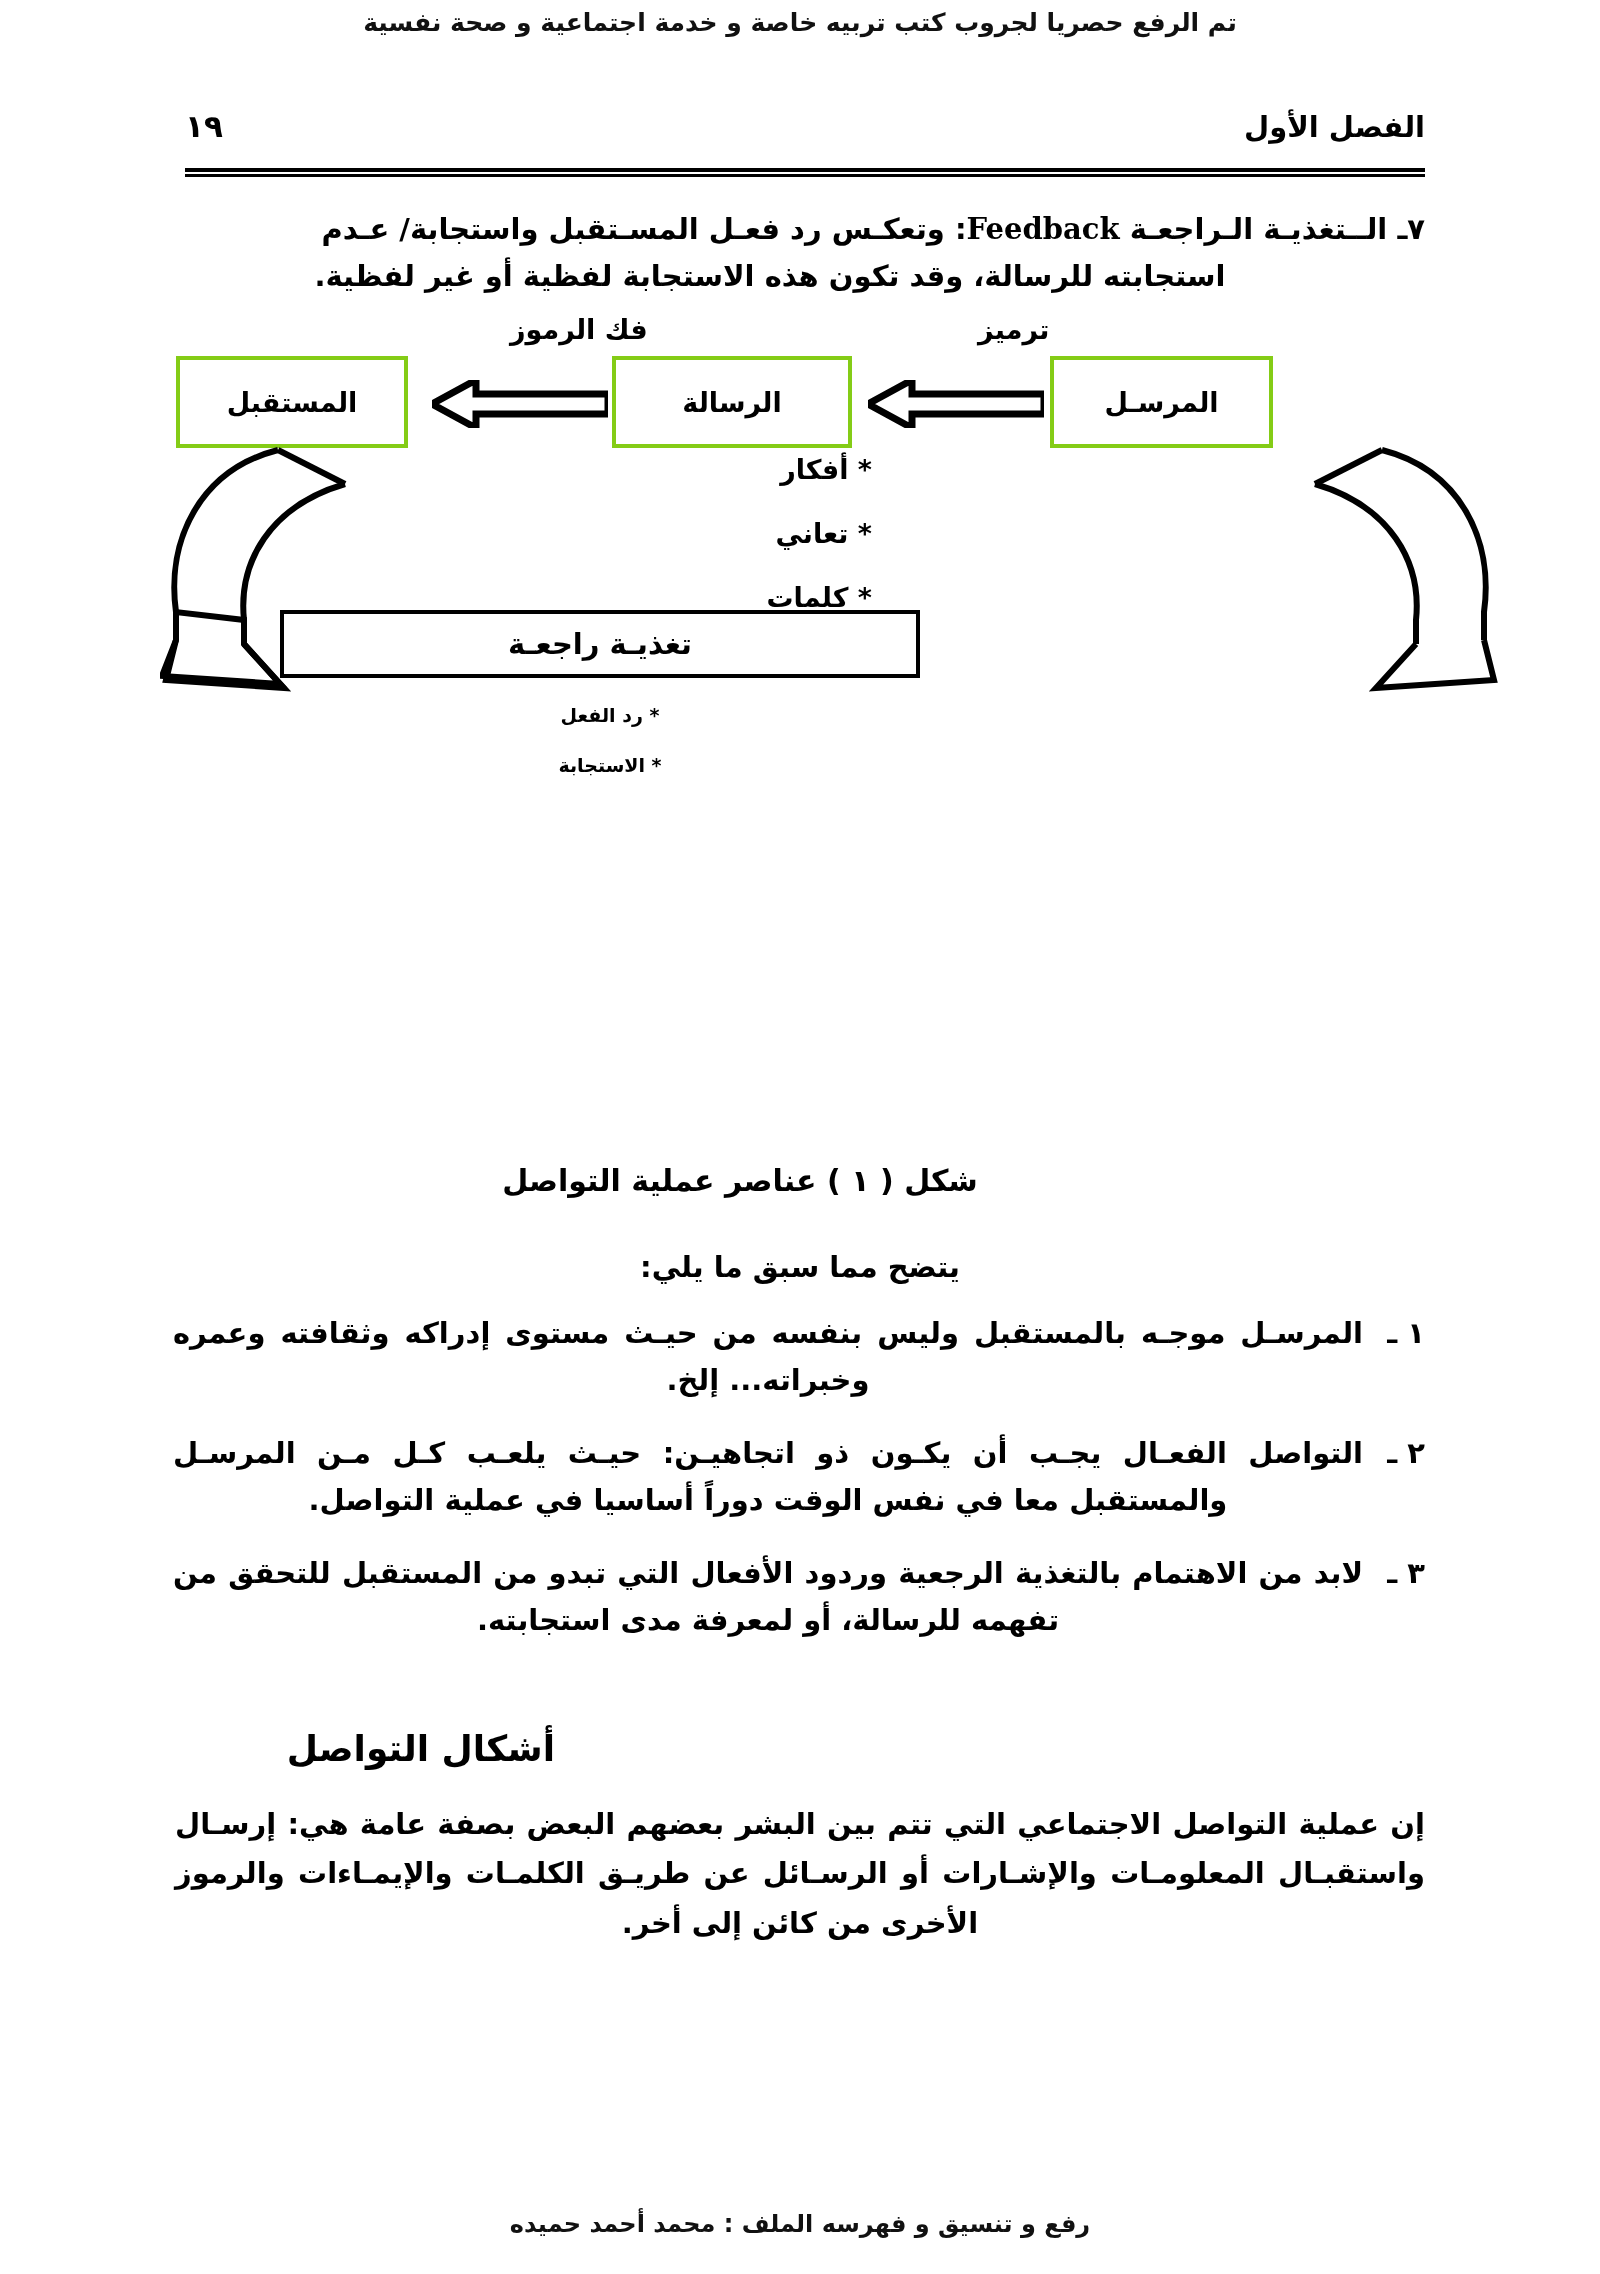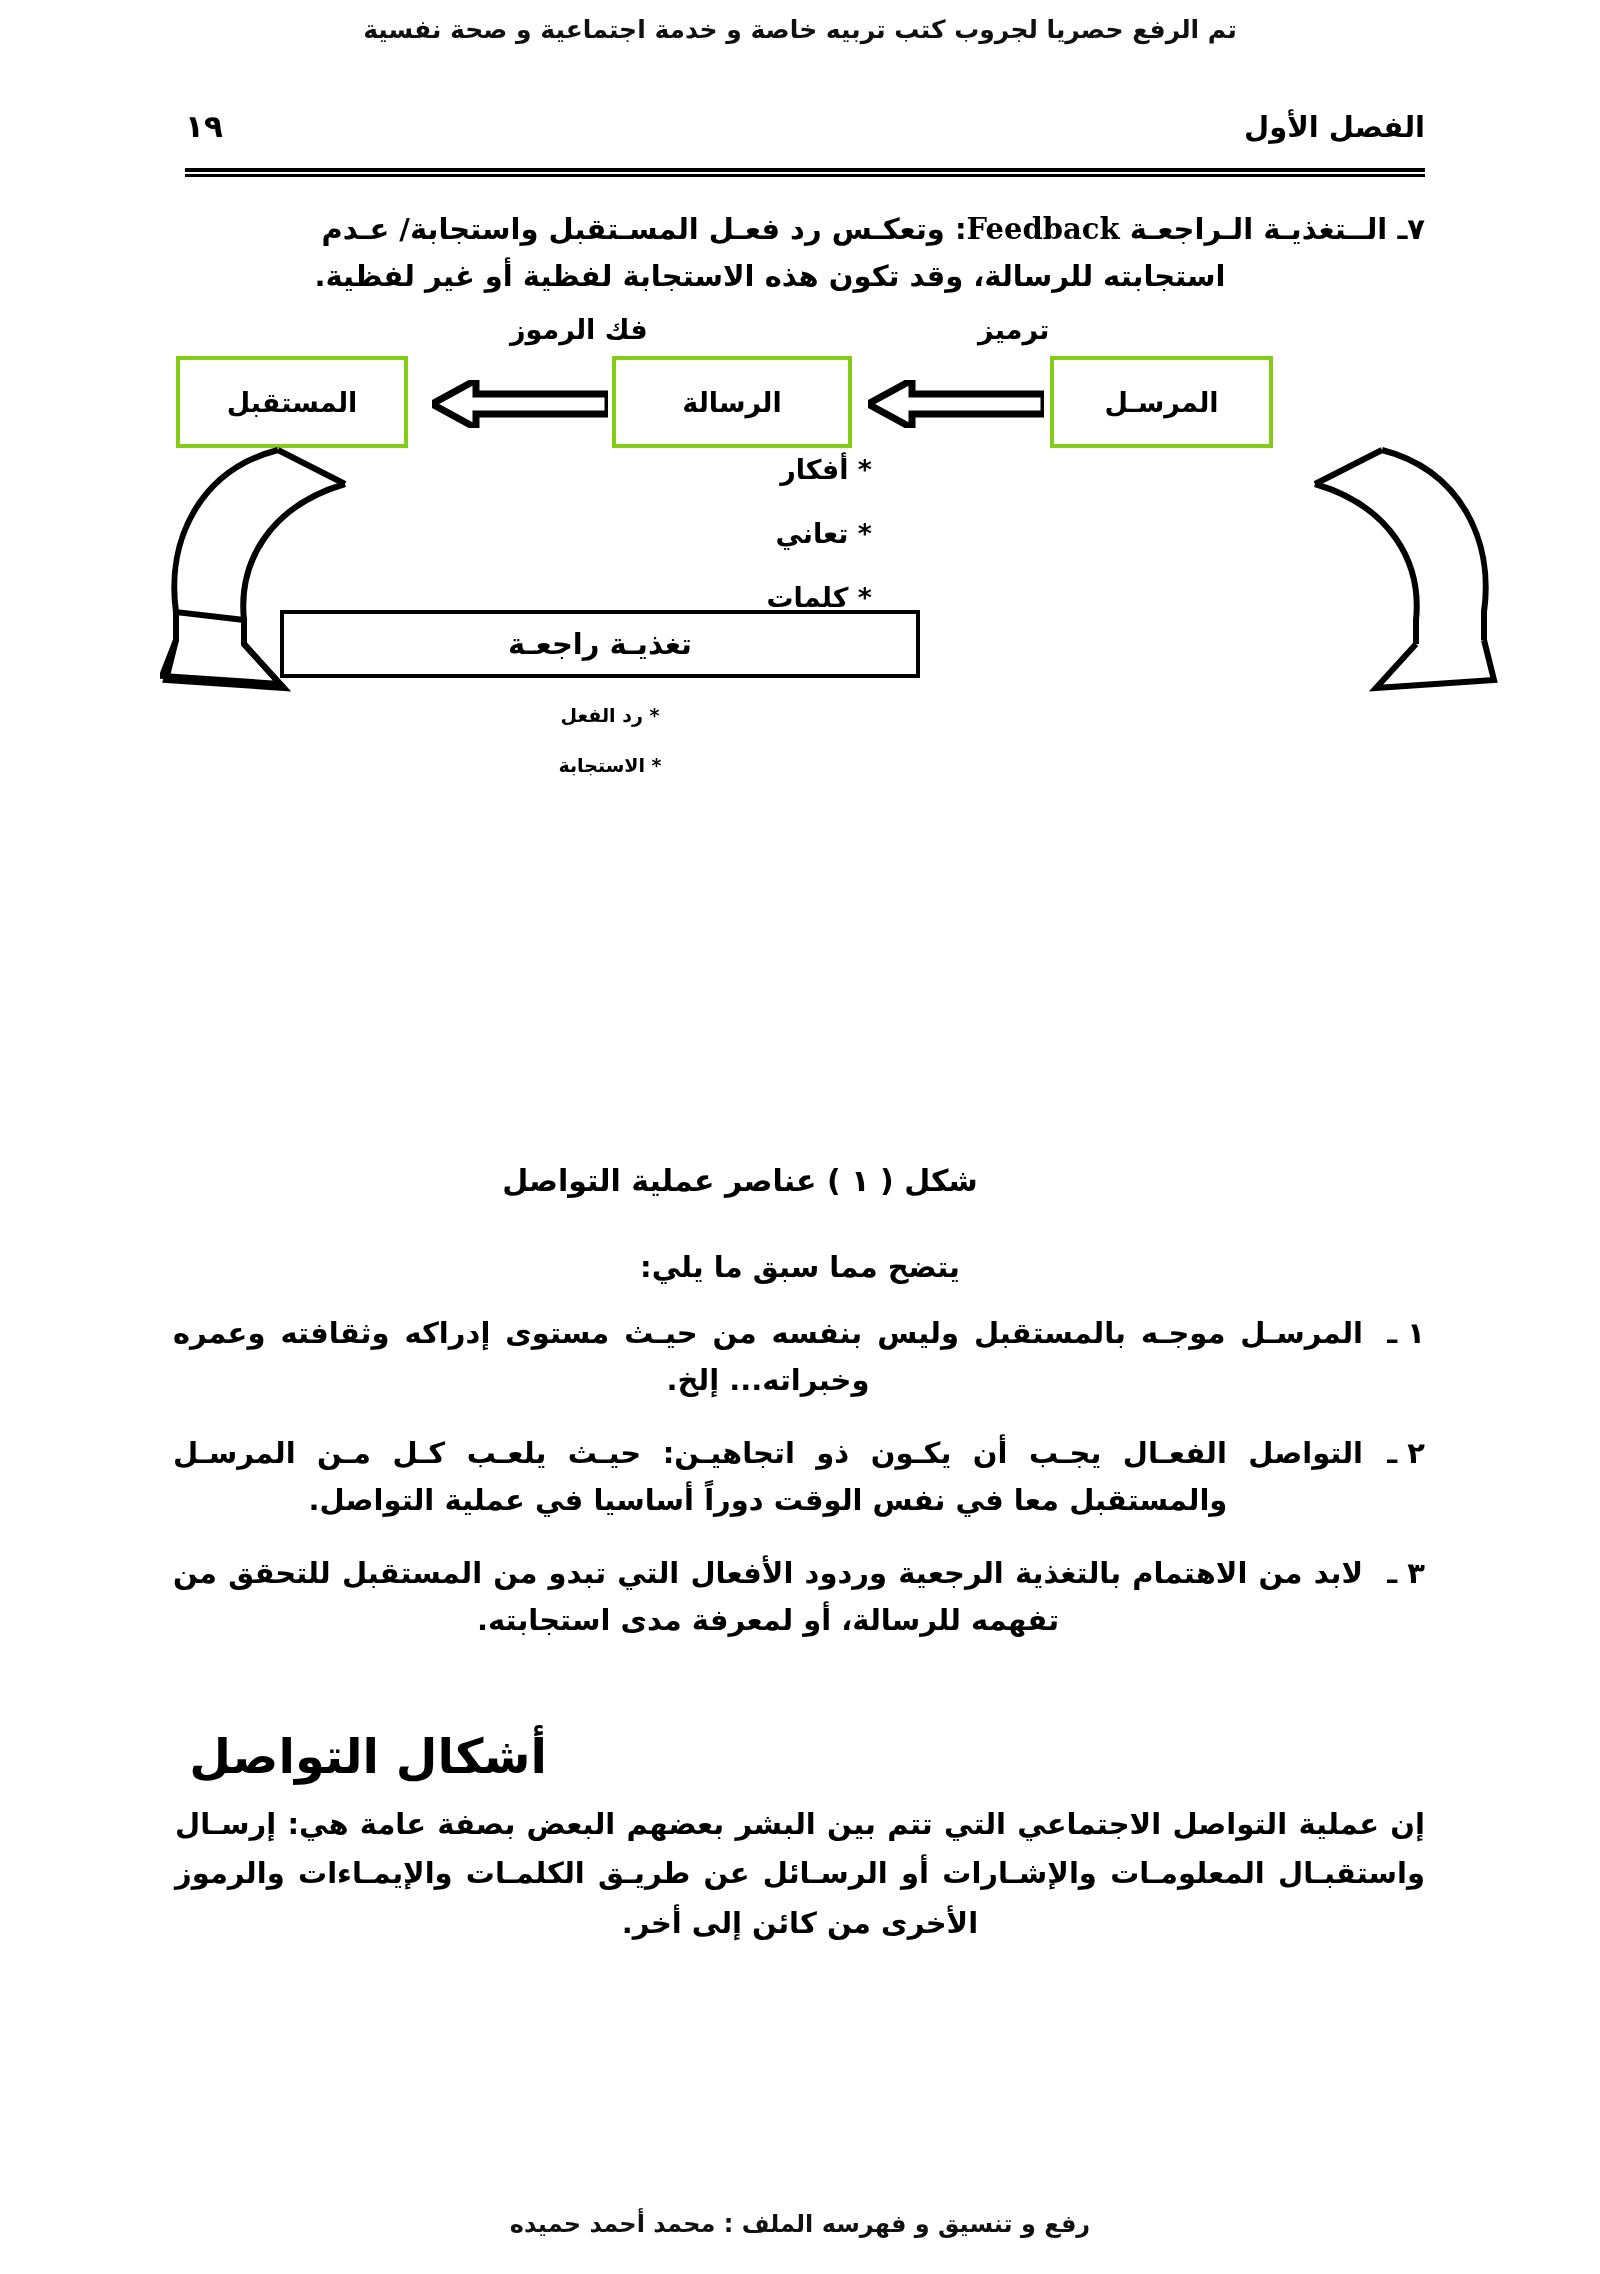--- a/index.html
+++ b/index.html
@@ -24,7 +24,7 @@
   
   .watermark-top {
     position: absolute;
-    top: 15px;
+    top: 8px;
     left: 0;
     width: 1600px;
     text-align: center;

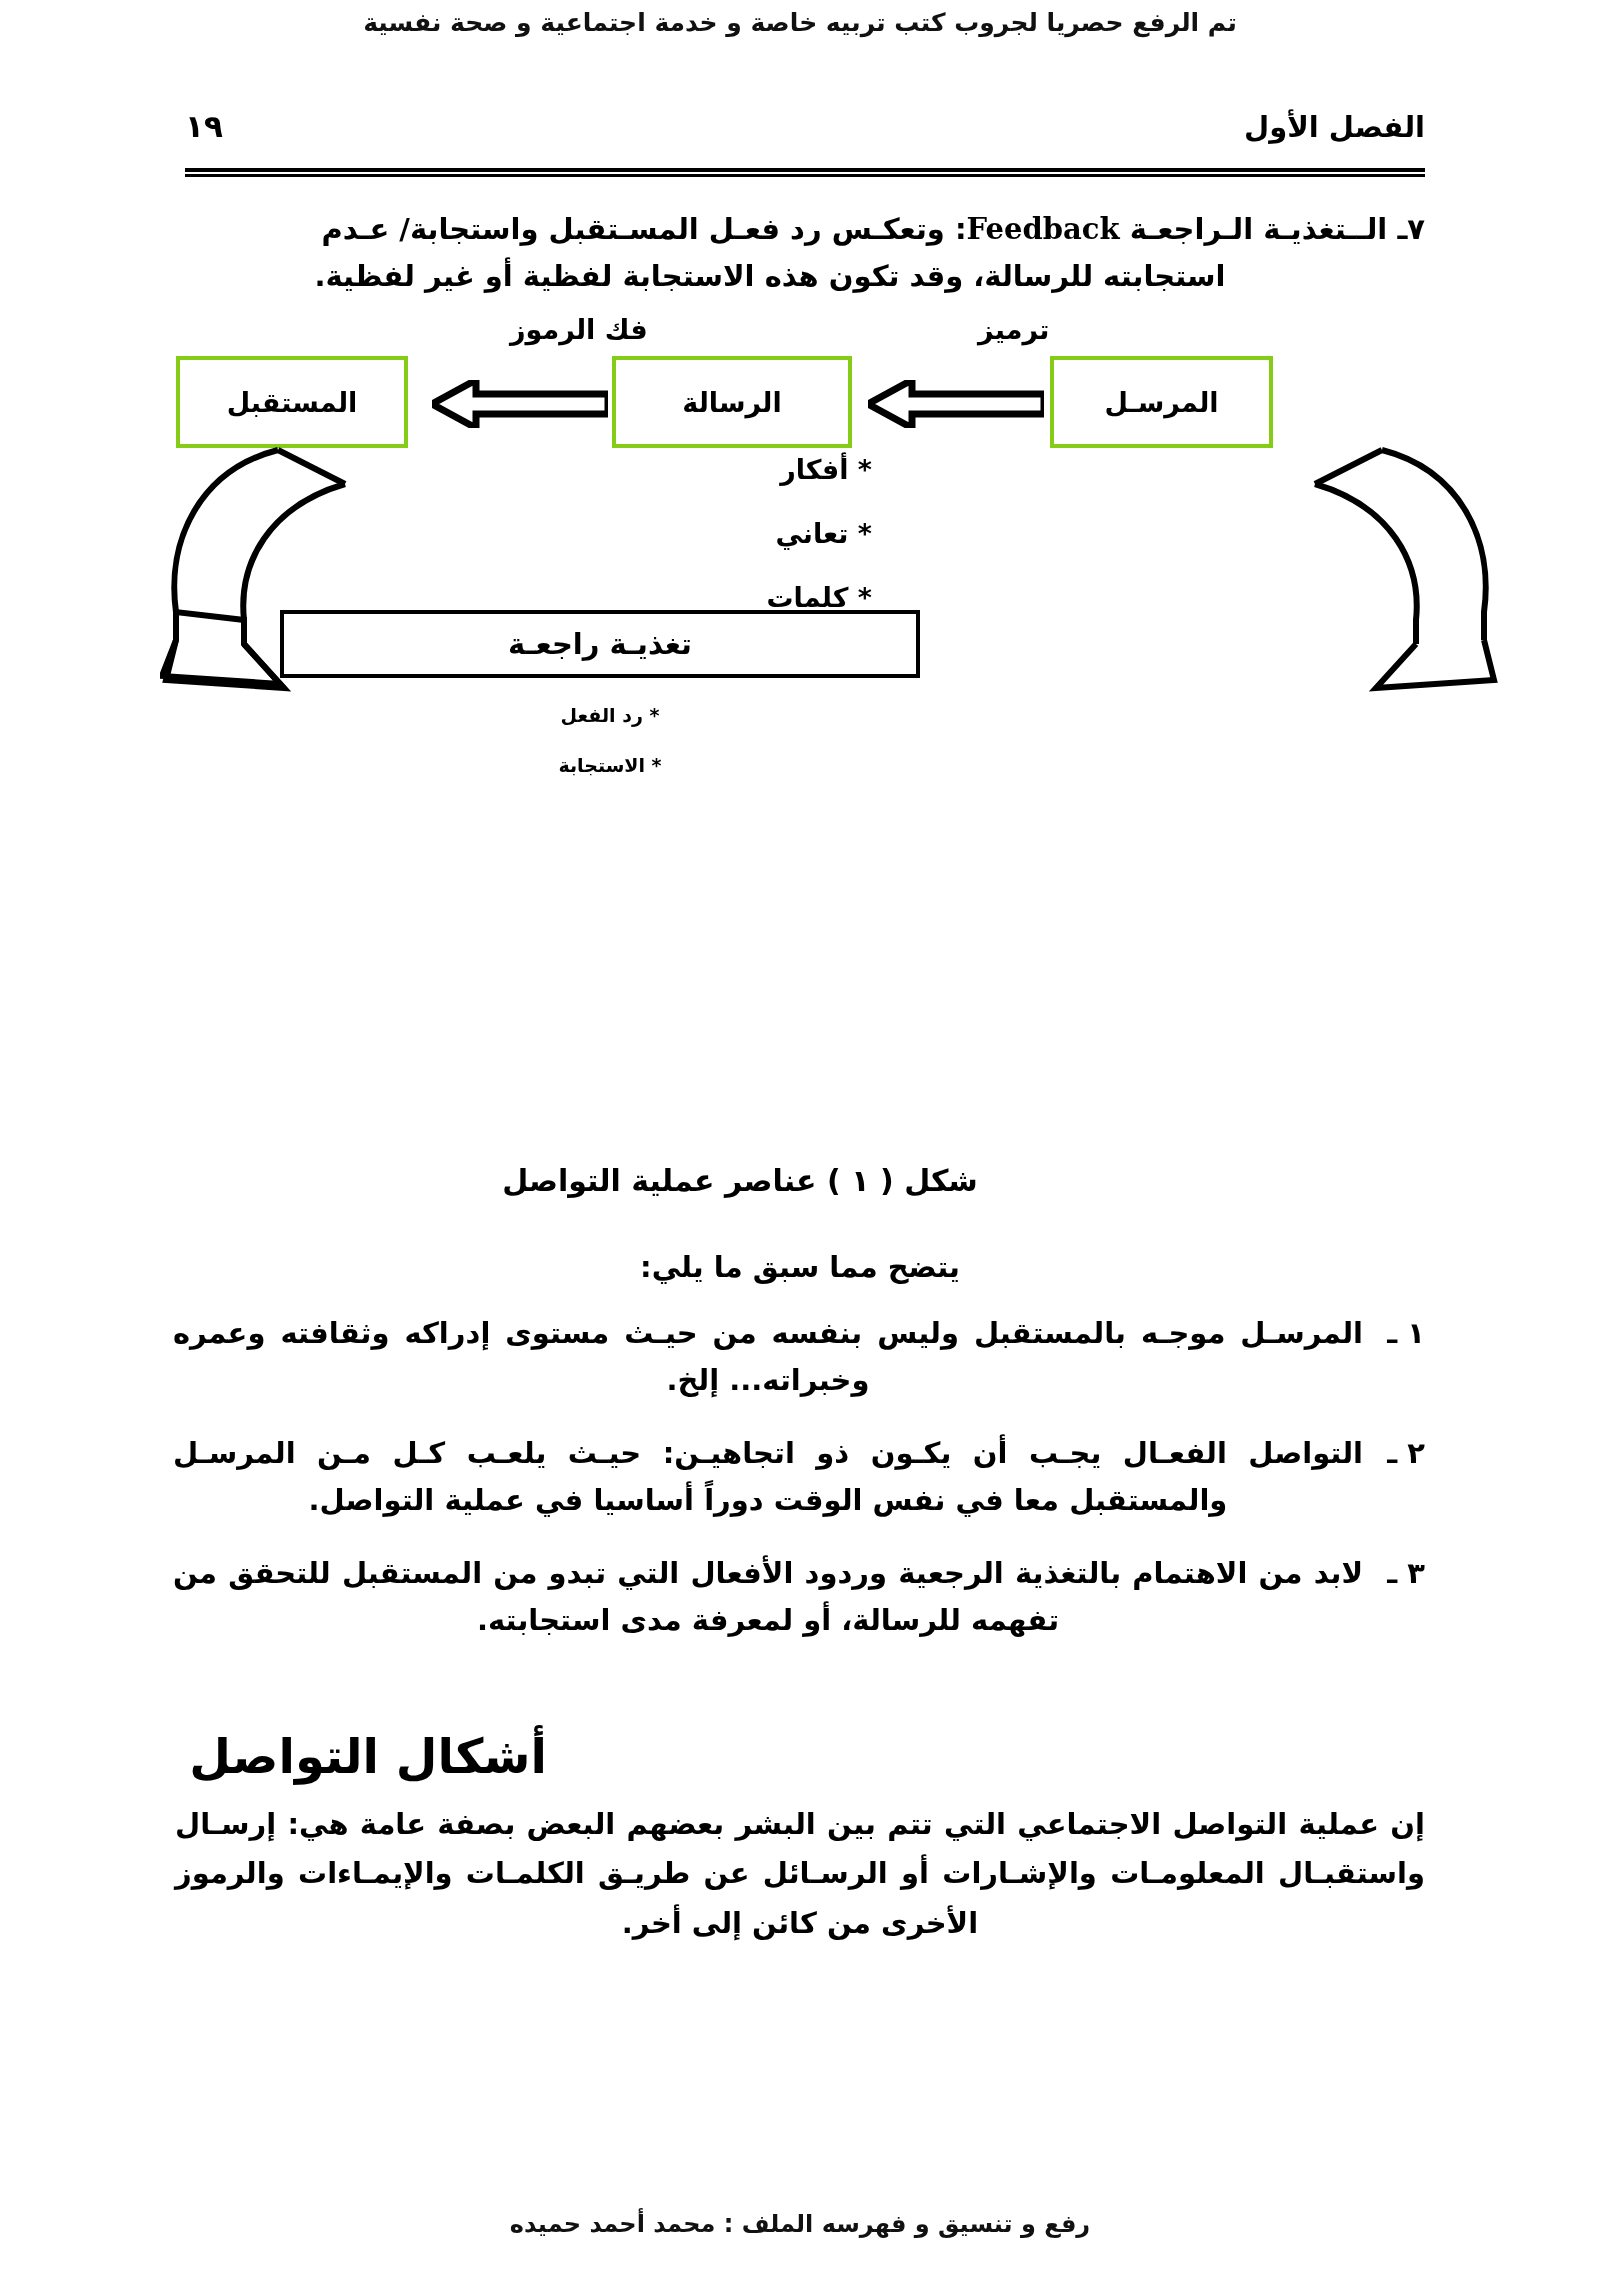--- a/index.html
+++ b/index.html
@@ -249,11 +249,11 @@
   .section-heading {
     position: absolute;
     top: 1728px;
-    right: 183px;
+    right: 175px;
     width: 1250px;
     direction: rtl;
     text-align: right;
-    font-size: 48px;
+    font-size: 36px;
     font-weight: 800;
     color: #000;
     padding-right: 870px;

